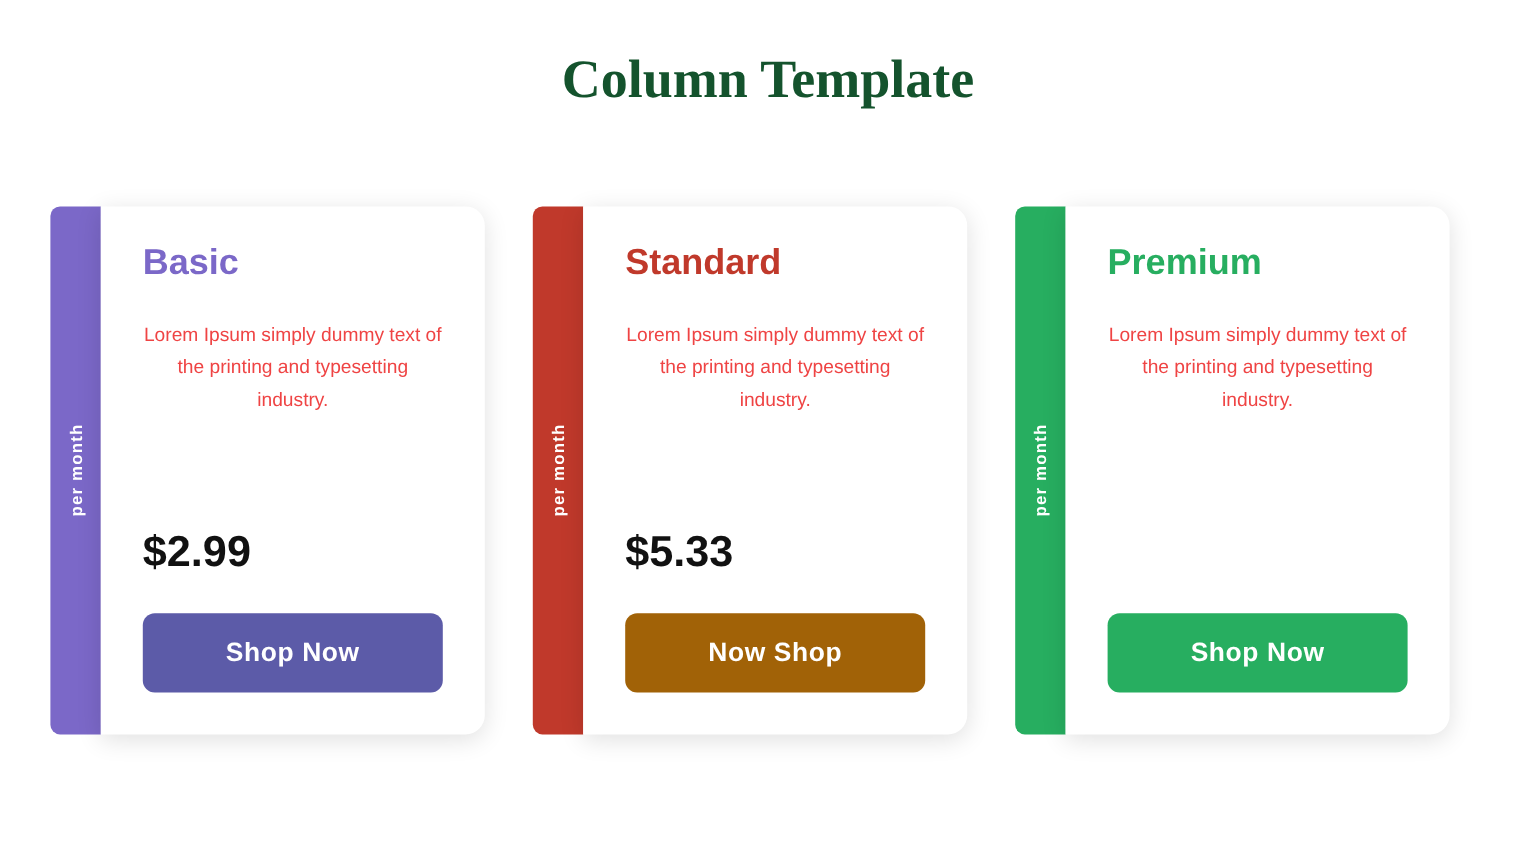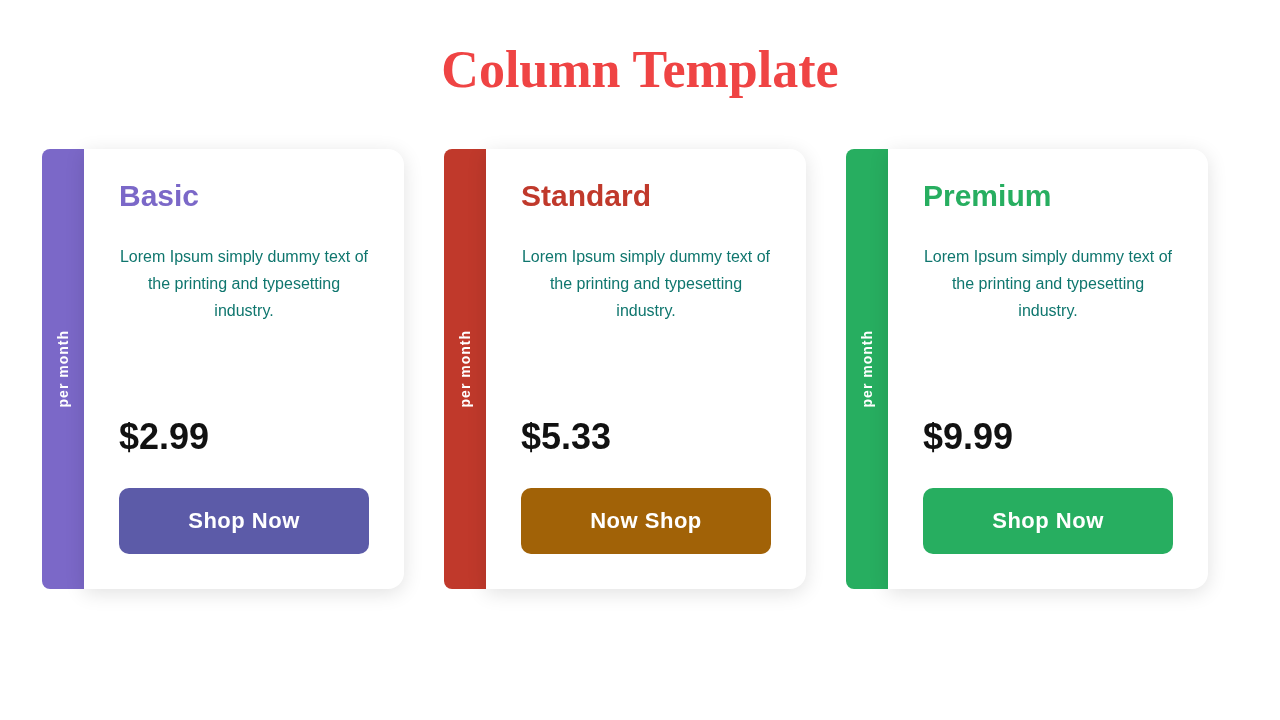--- a/index.html
+++ b/index.html
@@ -21,11 +21,11 @@
     }
 
     .page-title {
-      font-size: 52px;
+      font-size: 45px;
       font-weight: bold;
-      color: #ef4444;
+      color: #14532d;
       margin-top: 40px;
-      margin-bottom: 50px;
+      margin-bottom: 80px;
       font-family: 'Georgia', serif;
     }
 

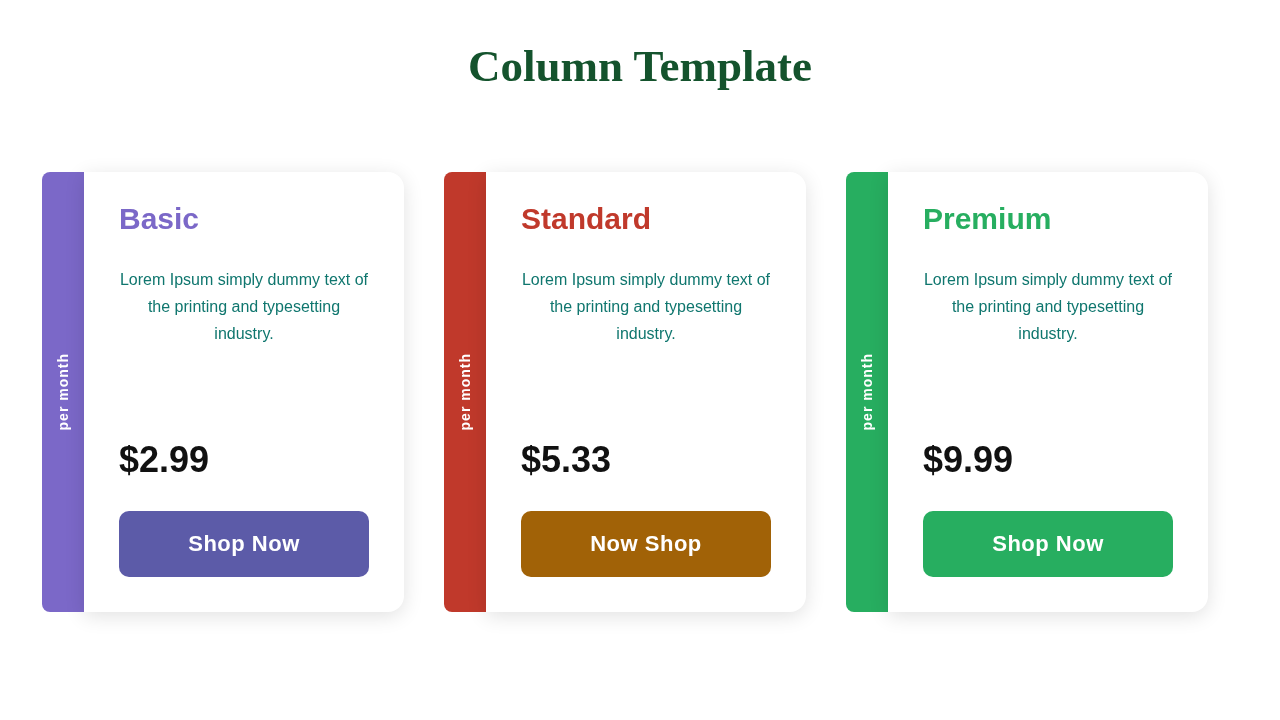--- a/index.html
+++ b/index.html
@@ -86,7 +86,7 @@
 
     .card-description {
       font-size: 16px;
-      color: #0f766e;
+      color: #ef4444;
       text-align: center;
       line-height: 1.7;
       font-family: Arial, sans-serif;

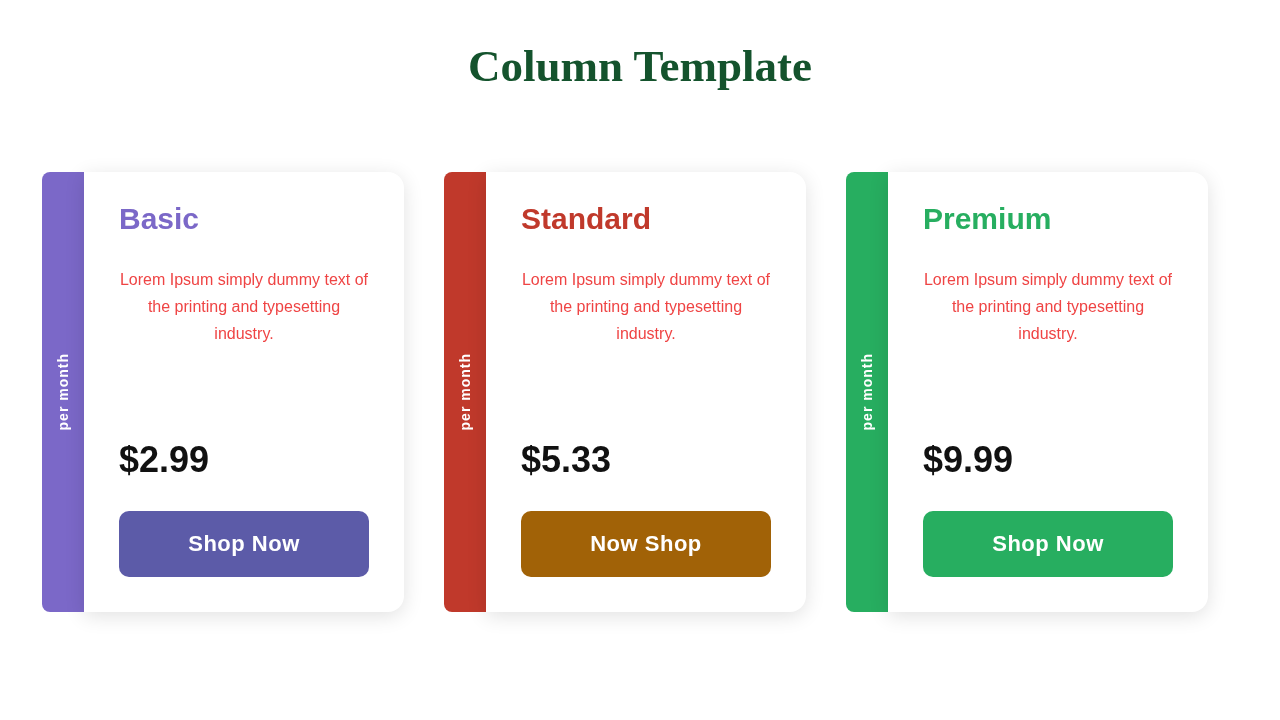--- a/index.html
+++ b/index.html
@@ -195,7 +195,6 @@
     <div class="card">
       <div class="card-title">Premium</div>
       <p class="card-description">Lorem Ipsum simply dummy text of the printing and typesetting industry.</p>
-      <div class="card-price">$9.99</div>
       <button class="shop-btn">Shop Now</button>
     </div>
   </div>

